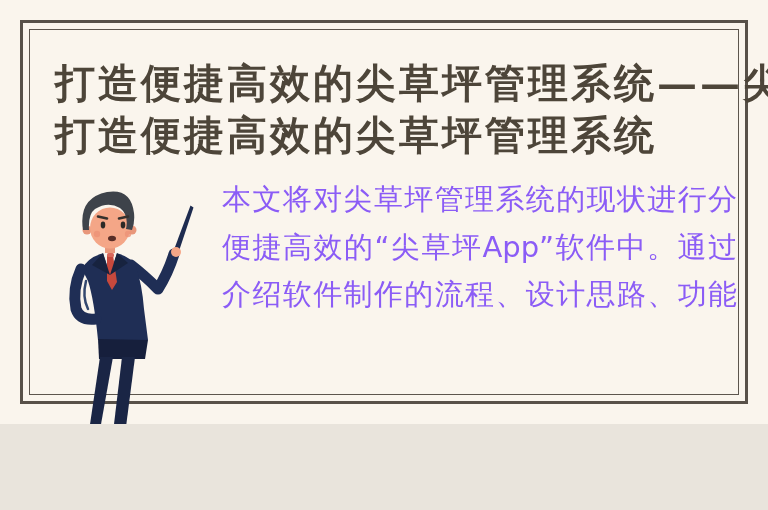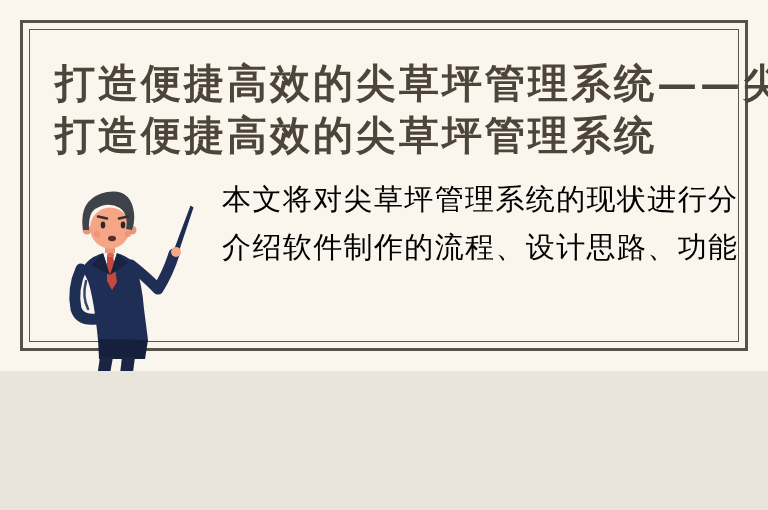--- a/index.html
+++ b/index.html
@@ -7,7 +7,7 @@
   .page {
     position: relative;
     width: 768px;
-    height: 371px;
+    height: 424px;
     background: #faf5ed;
     overflow: hidden;
     font-family: "DejaVu Sans", sans-serif;

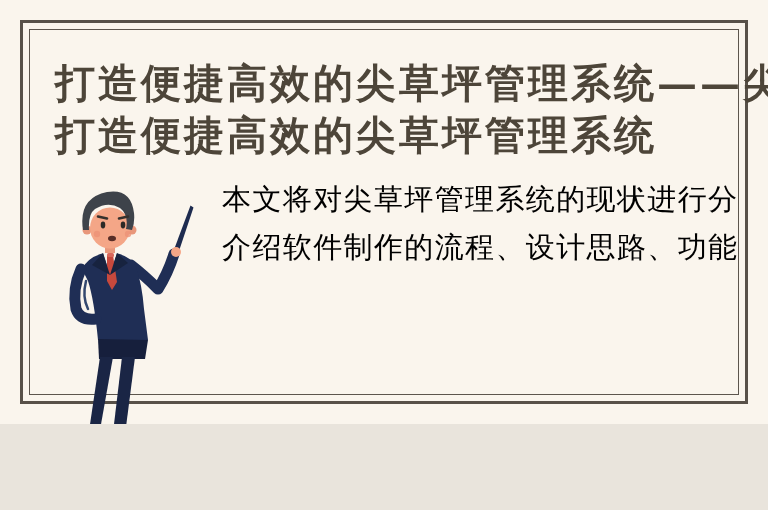--- a/index.html
+++ b/index.html
@@ -51,7 +51,7 @@
     left: 191px;
     top: 145px;
     right: 0;
-    color: #000000;
+    color: #8b5cf6;
     font-size: 29px;
     line-height: 47.5px;
   }

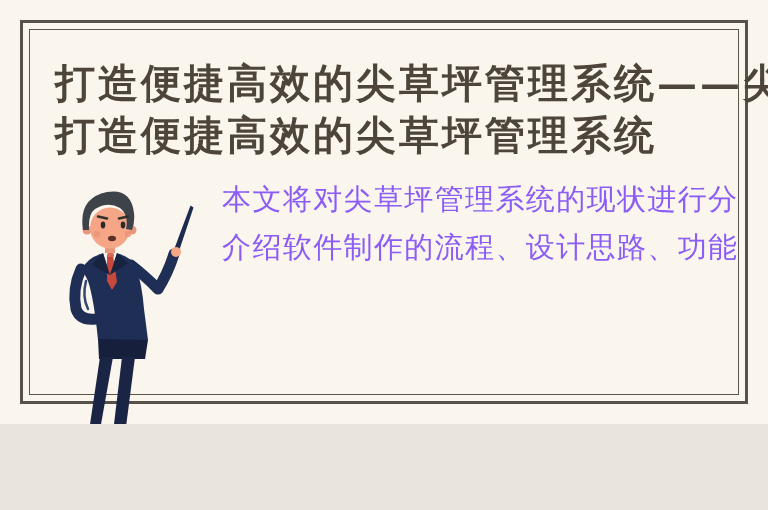--- a/index.html
+++ b/index.html
@@ -131,6 +131,7 @@
 
     <div class="body-text">
       <div class="bline">本文将对尖草坪管理系统的现状进行分</div>
+      <div class="bline">便捷高效的“尖草坪App”软件中。通过</div>
       <div class="bline">介绍软件制作的流程、设计思路、功能</div>
     </div>
 

